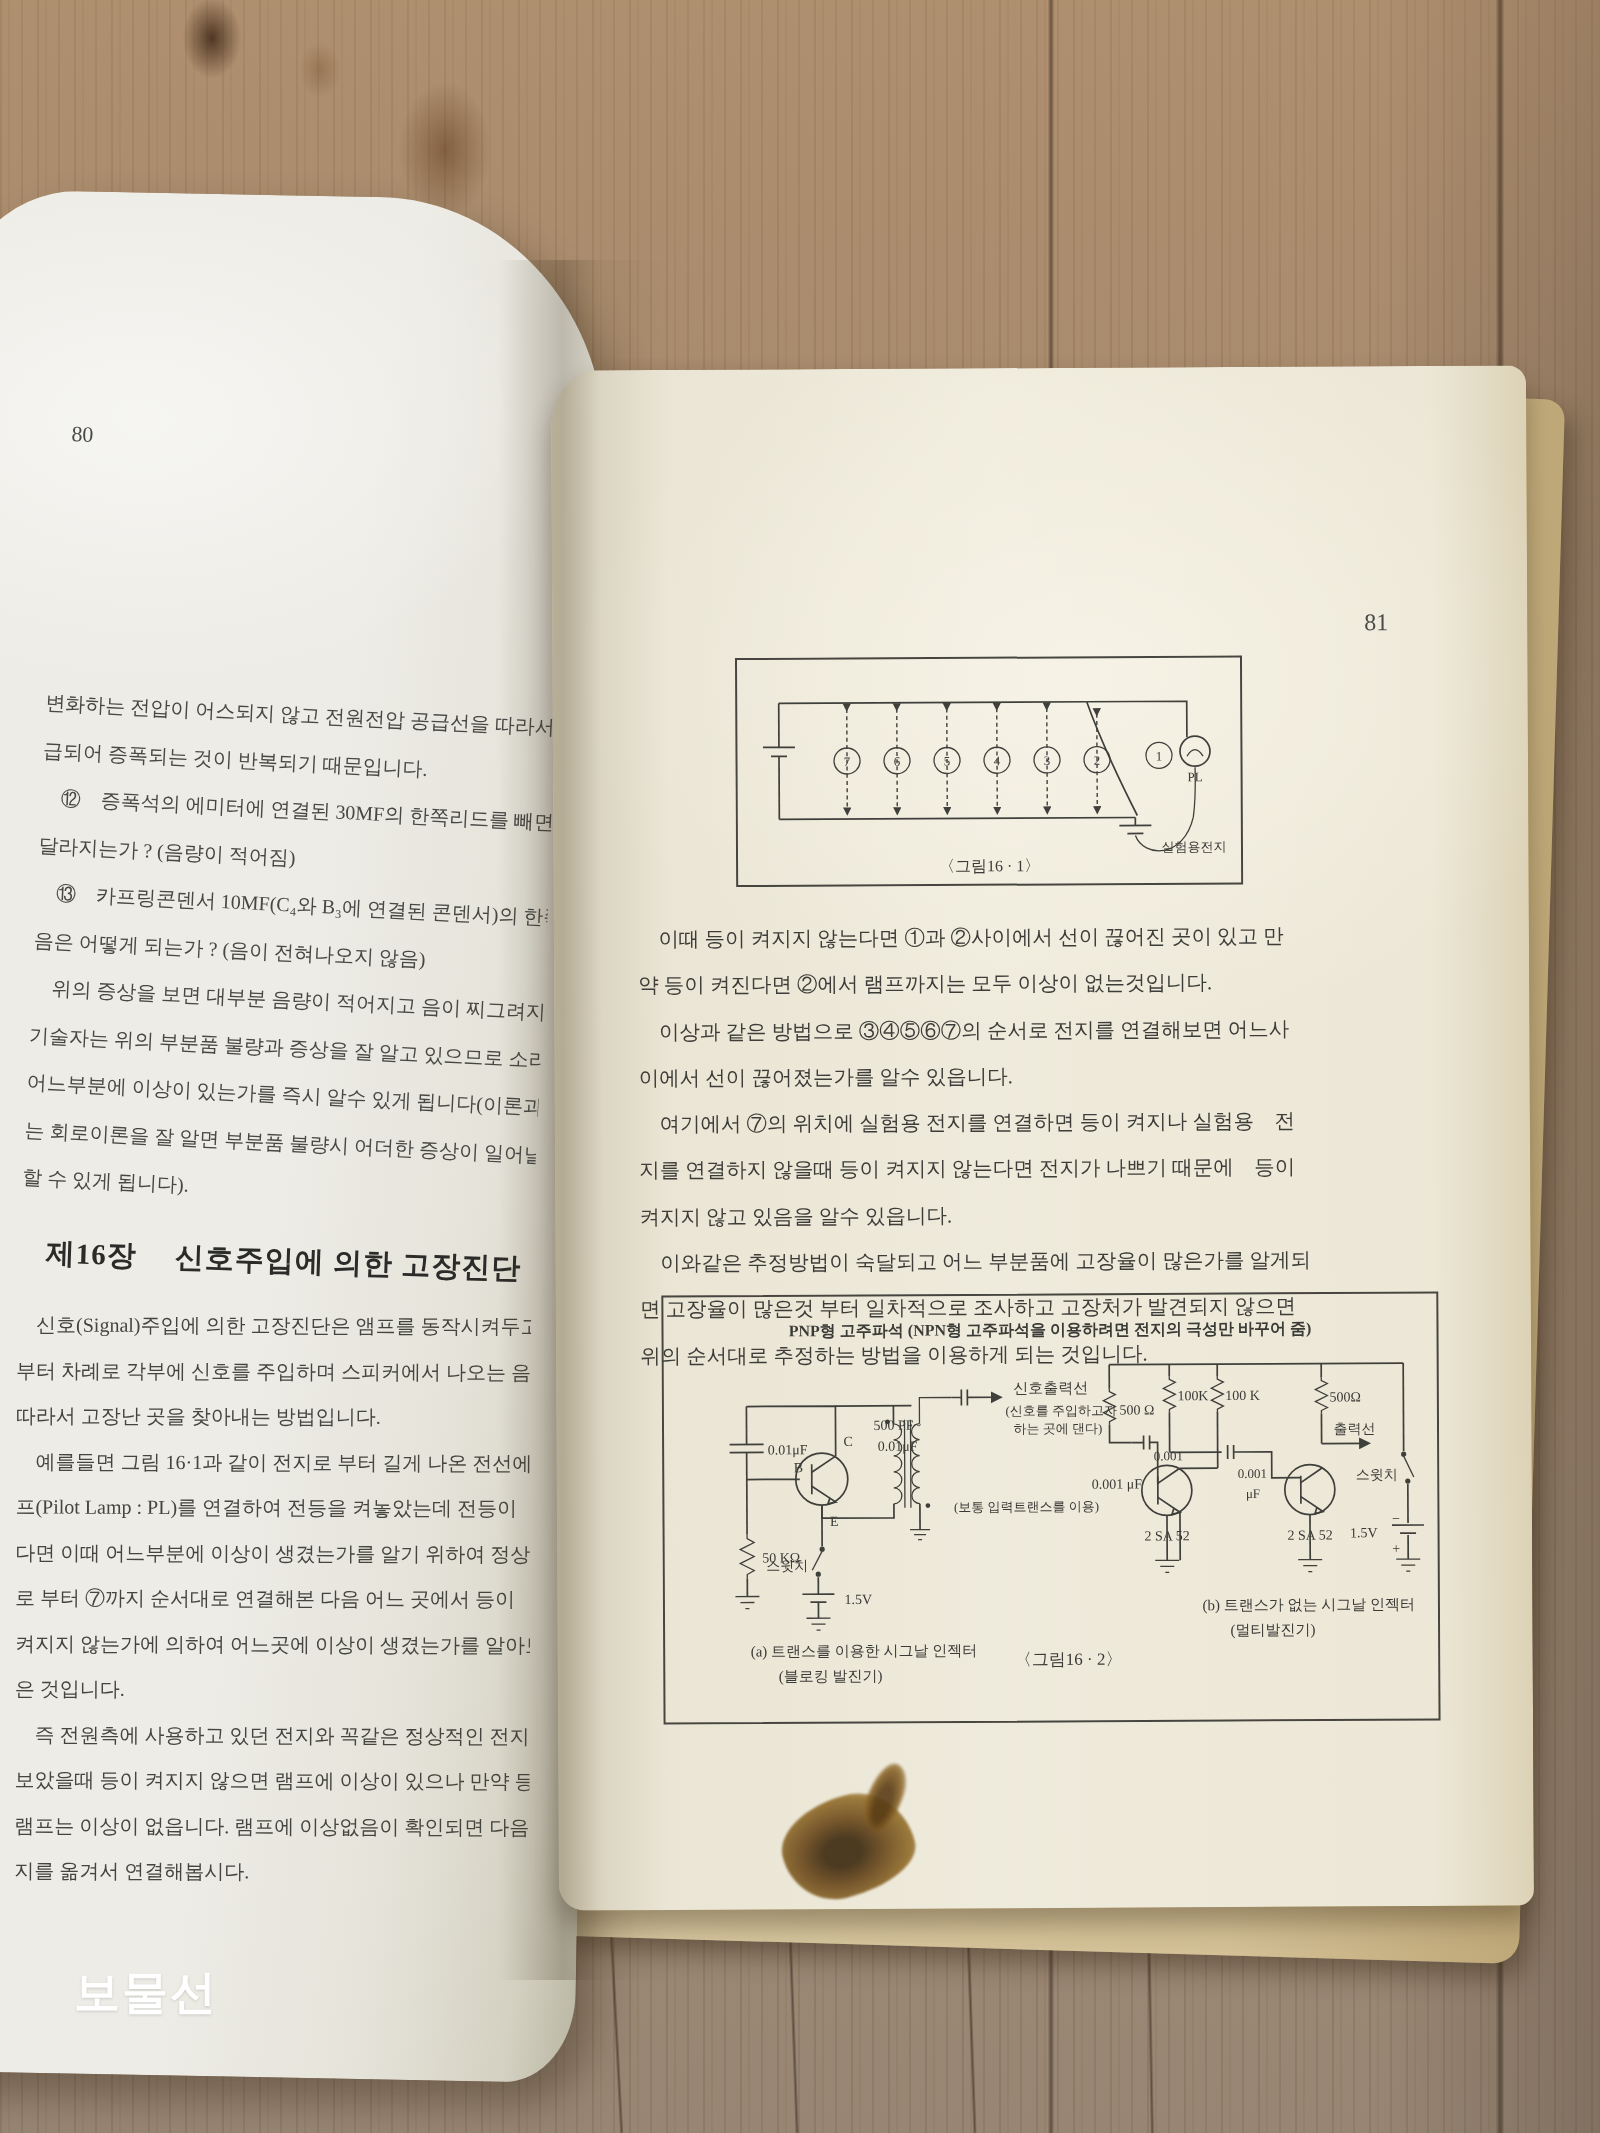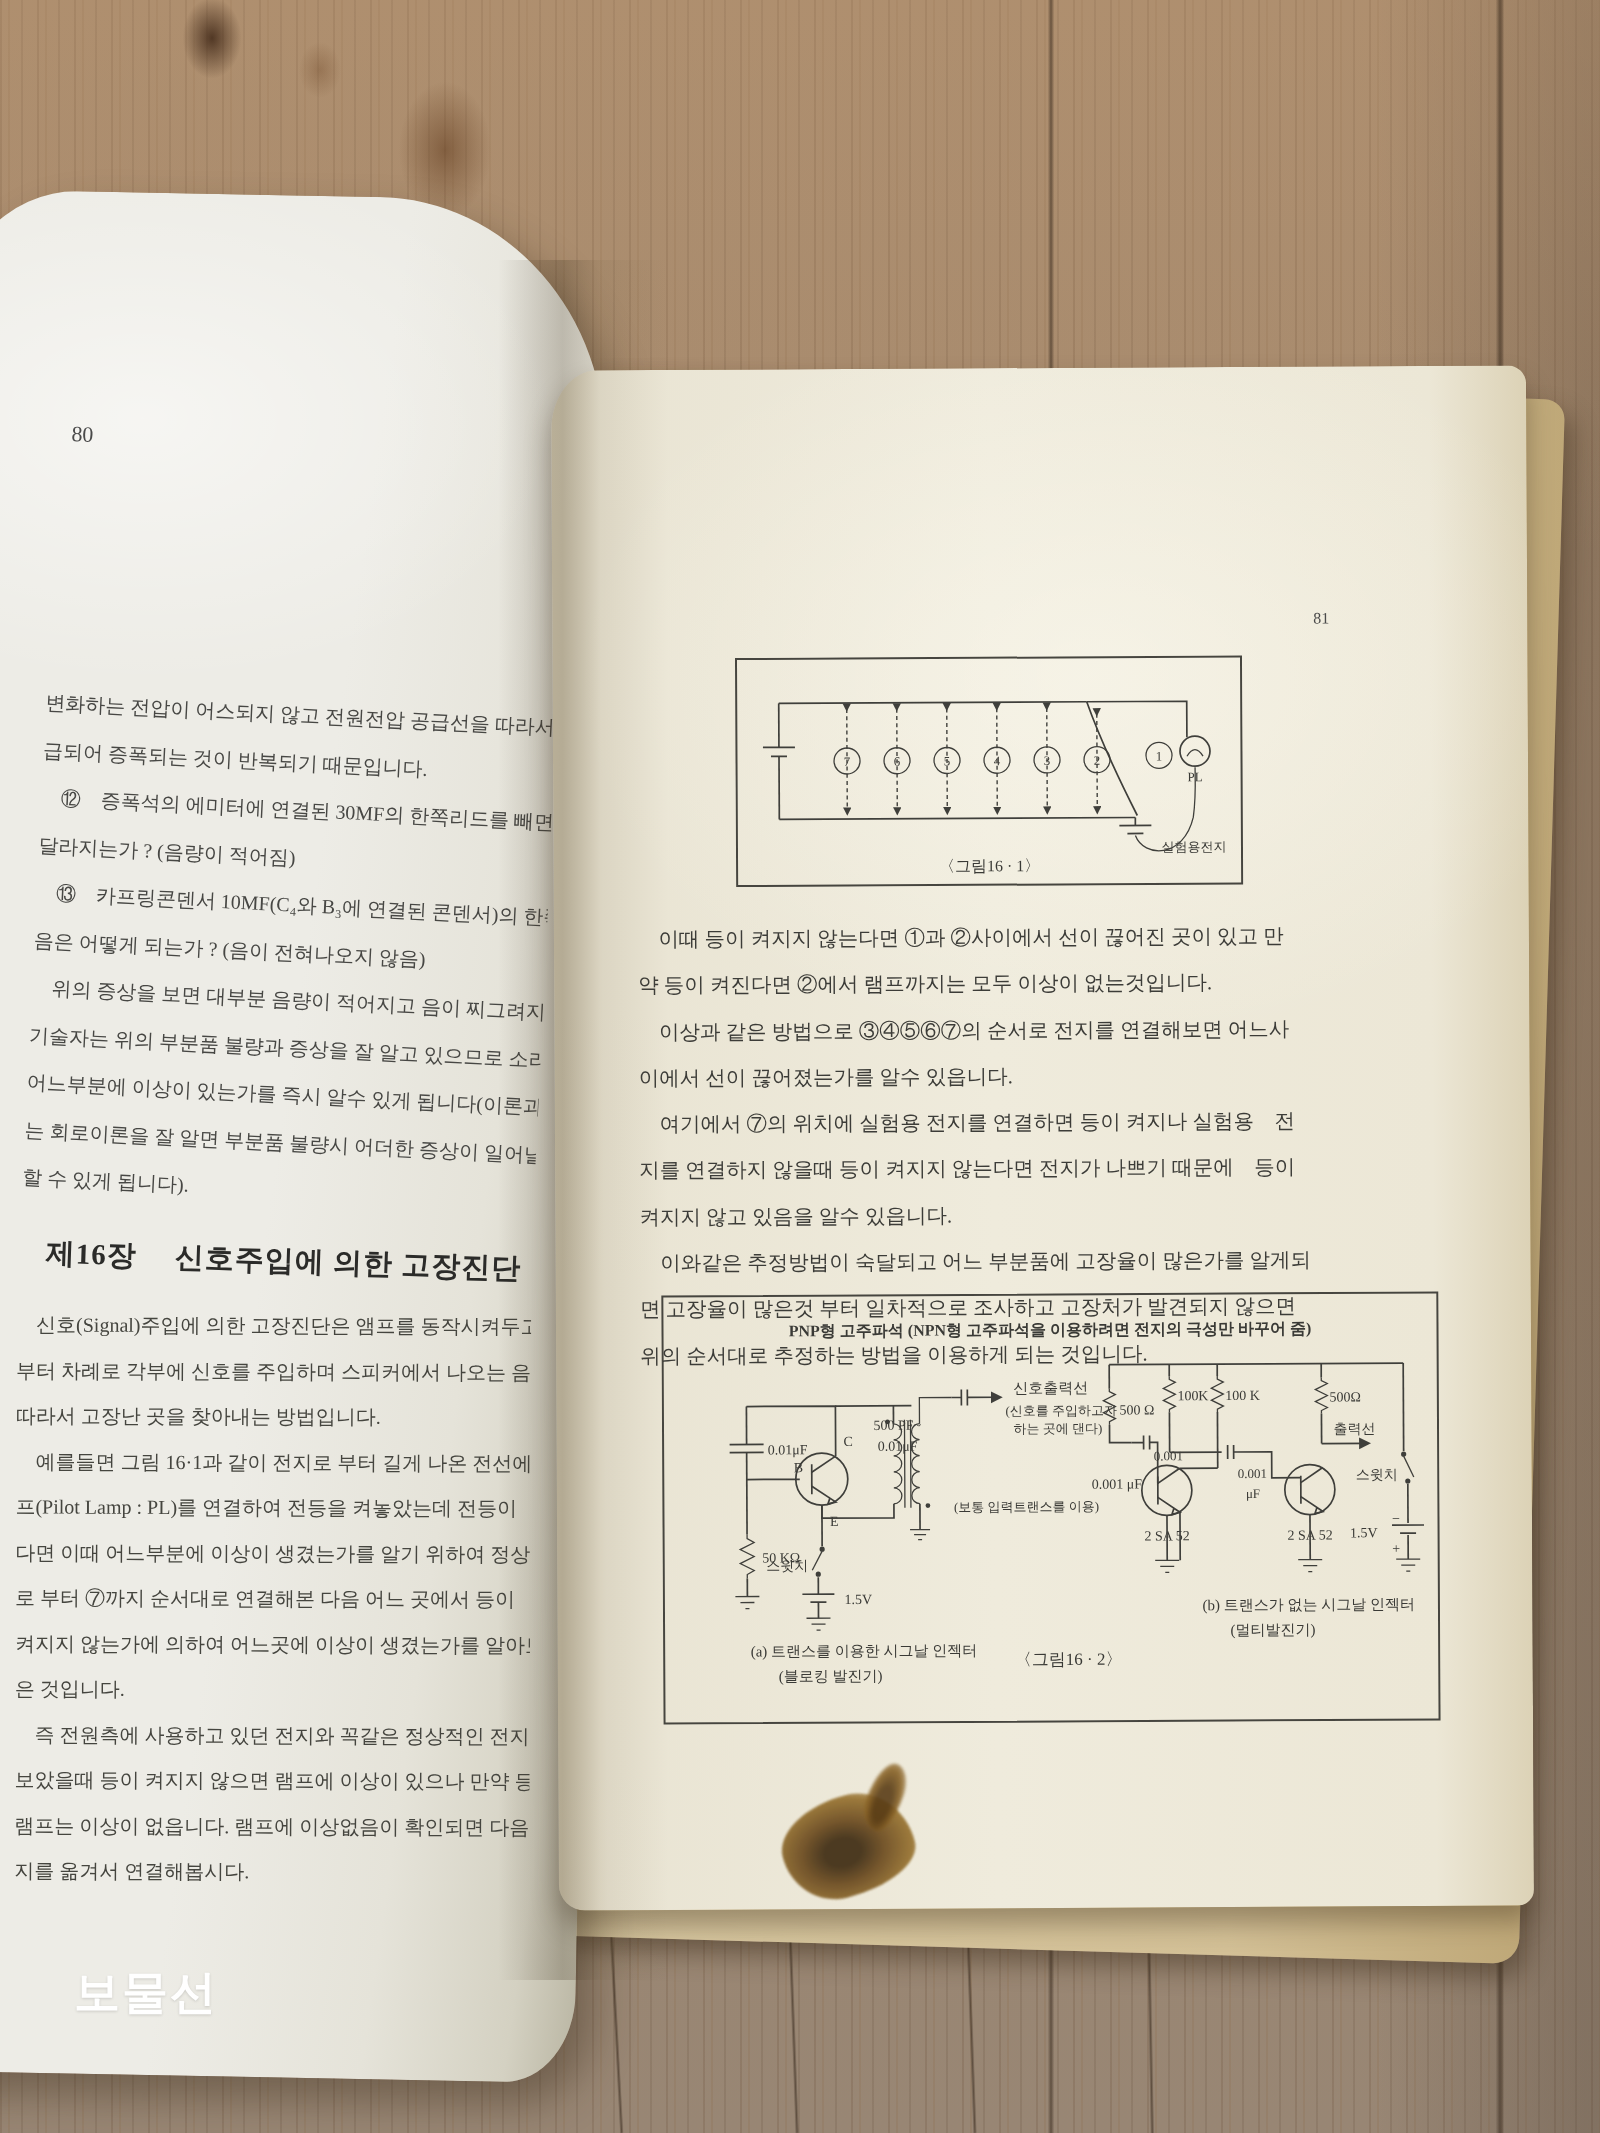--- a/index.html
+++ b/index.html
@@ -53,7 +53,7 @@
   .lp-para2 .tline{font-size:20px;line-height:45.5px;color:#45453f;white-space:nowrap;}
 
   
-  .rp-num{position:absolute;left:761px;top:243px;font-size:16px;color:#4a4a4a;text-align:center;}
+  .rp-num{position:absolute;left:812px;top:243px;font-size:24px;color:#4a4a4a;text-align:center;}
   .rp-body{position:absolute;left:84px;top:546px;width:872px;overflow:hidden;}
   .rp-body .tline{font-size:20.5px;line-height:46.3px;color:#3c3c38;white-space:nowrap;}
 

